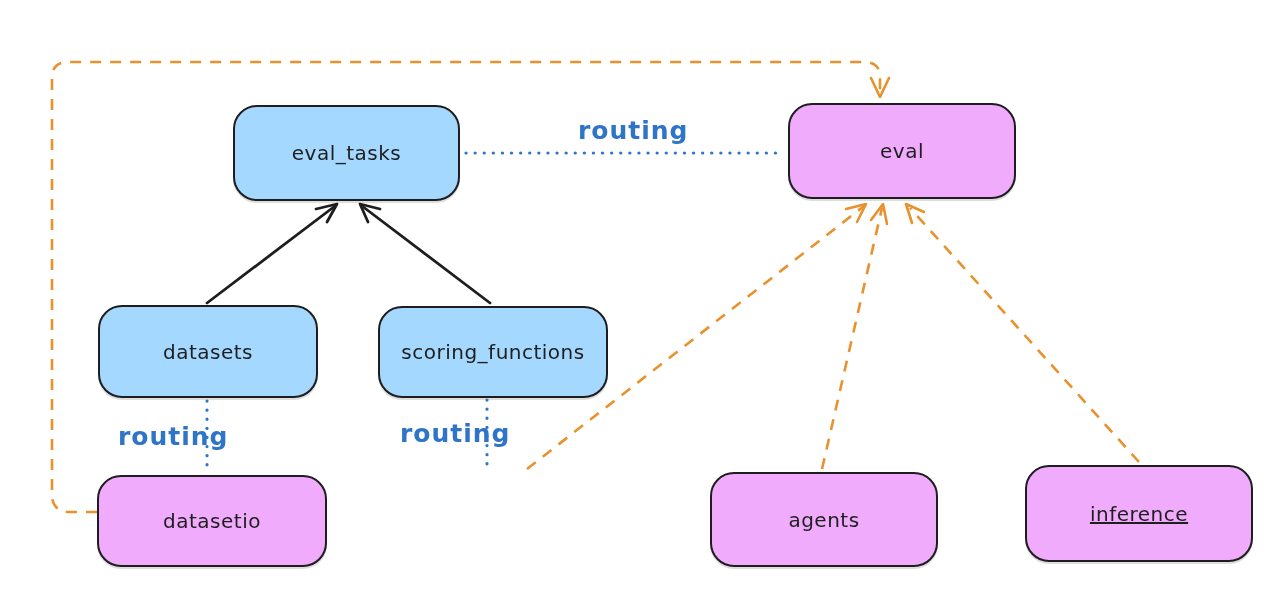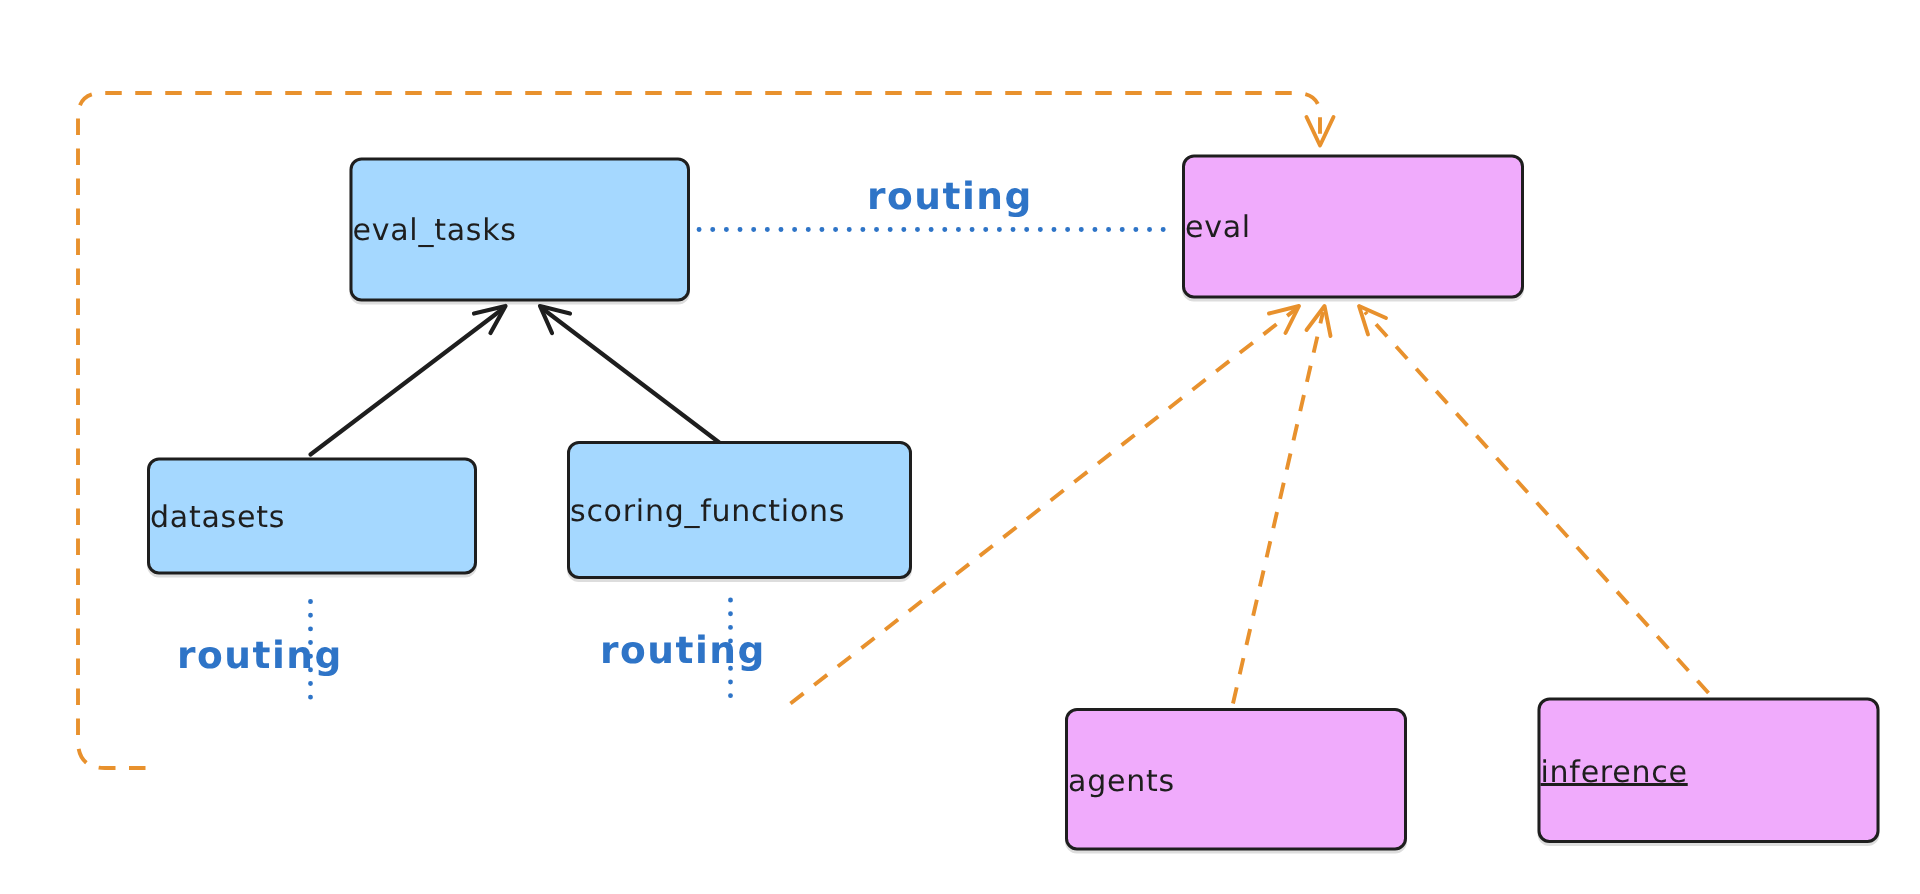--- a/index.html
+++ b/index.html
@@ -13,9 +13,9 @@
   .wires{position:absolute;left:0;top:0;z-index:1;}
   .node{
     position:absolute;z-index:2;
-    display:flex;align-items:center;
+    display:flex;align-items:center;justify-content:center;
     border:2.5px solid #1e1e1e;
-    border-radius:8px;
+    border-radius:24px;
     font-size:20px;color:#1e1e1e;
     letter-spacing:0.5px;
     box-sizing:border-box;

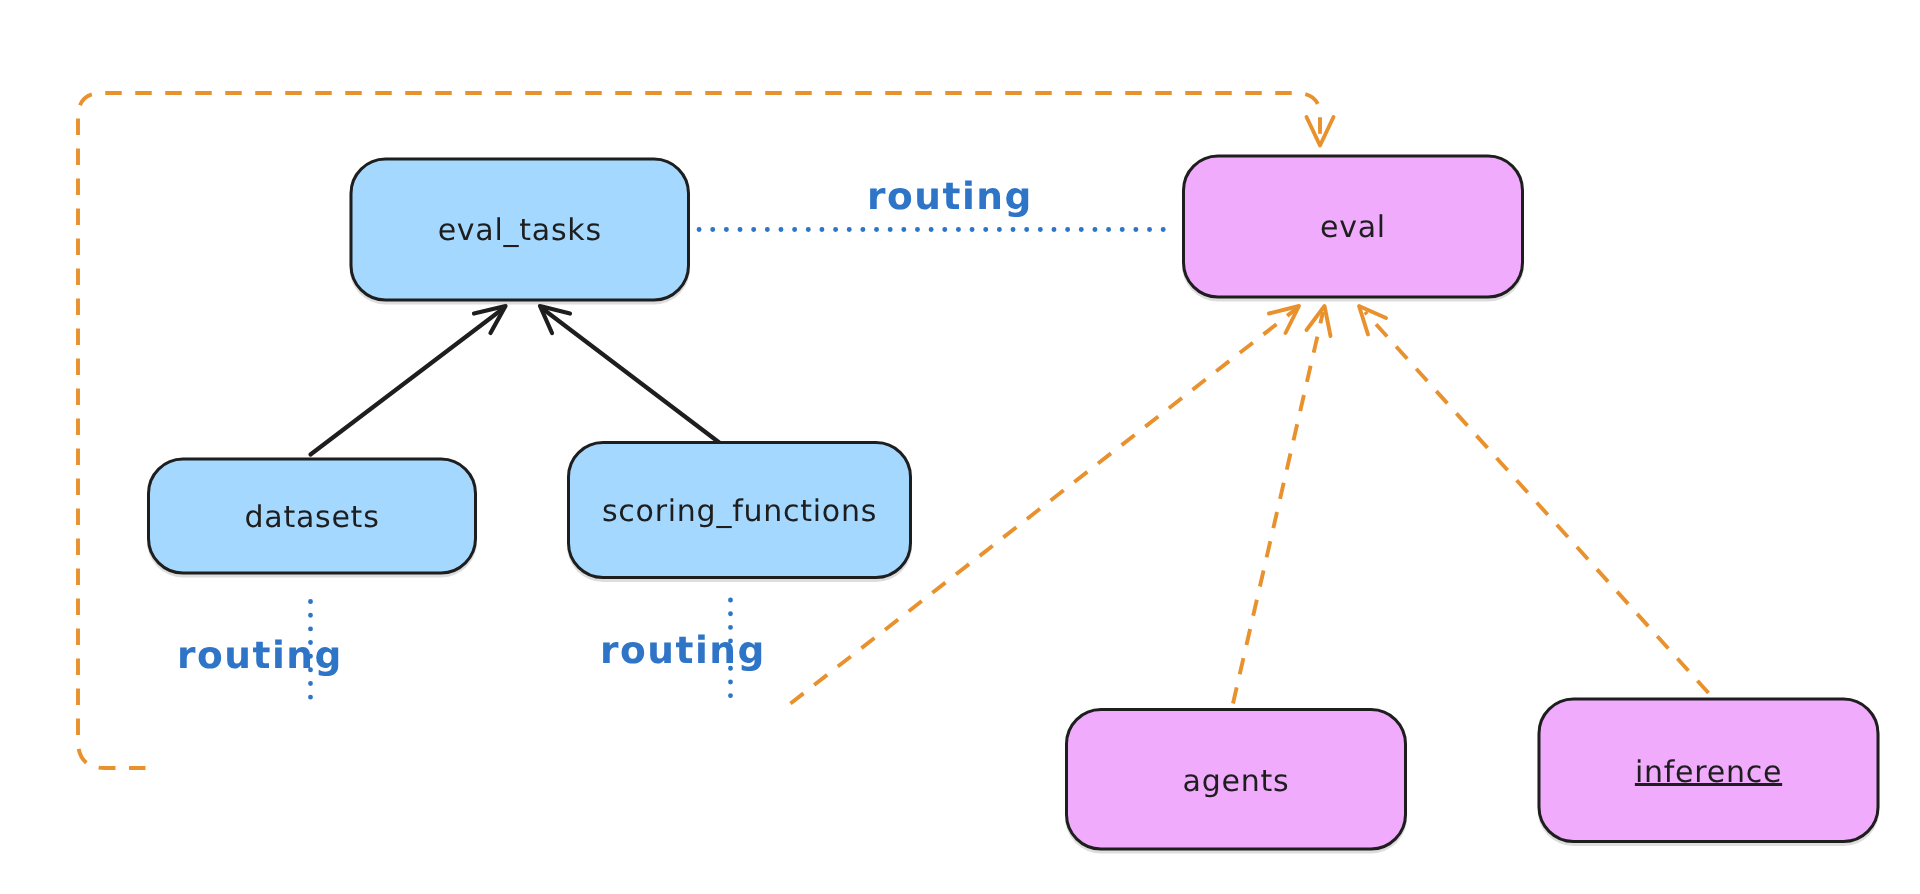--- a/index.html
+++ b/index.html
@@ -31,7 +31,7 @@
   
   #n-eval-tasks{left:233px;top:105px;width:227px;height:96px;}
   #n-eval{left:788px;top:103px;width:228px;height:96px;}
-  #n-datasets{left:98px;top:305px;width:220px;height:78px;}
+  #n-datasets{left:98px;top:305px;width:220px;height:93px;}
   #n-scoring-functions{left:378px;top:294px;width:230px;height:92px;}
   #n-datasetio{left:97px;top:475px;width:230px;height:92px;}
   #n-scoring{left:387px;top:472px;width:231px;height:95px;}

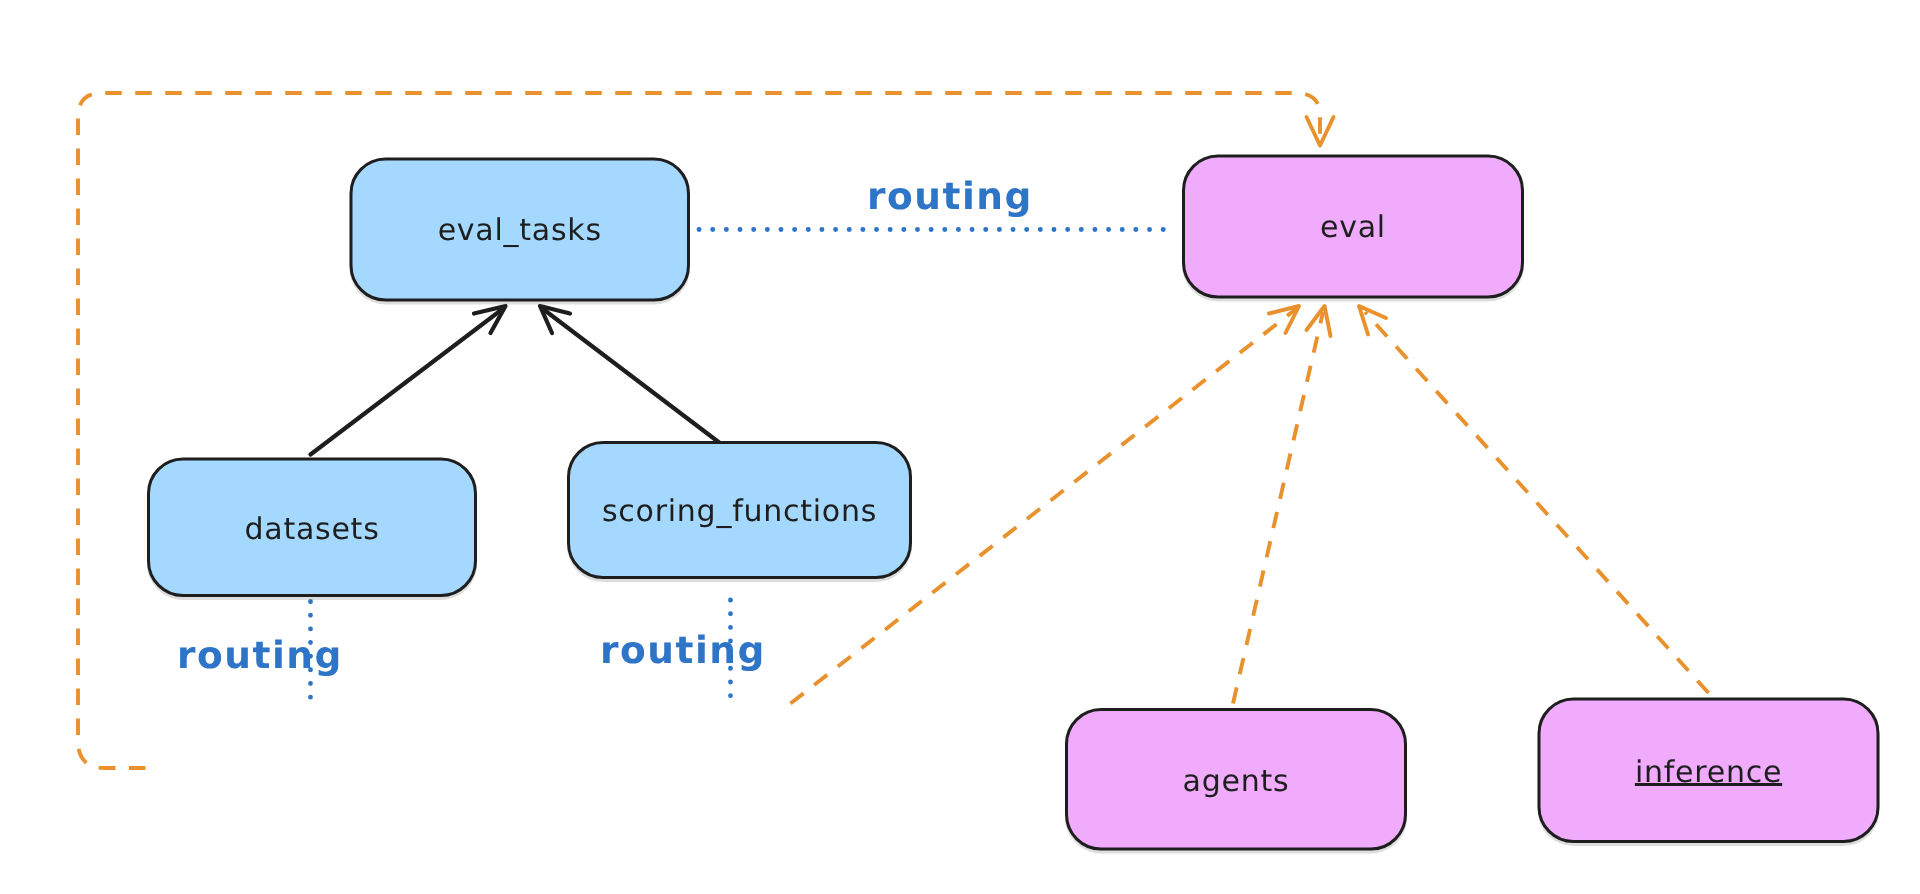--- a/index.html
+++ b/index.html
@@ -32,7 +32,7 @@
   #n-eval-tasks{left:233px;top:105px;width:227px;height:96px;}
   #n-eval{left:788px;top:103px;width:228px;height:96px;}
   #n-datasets{left:98px;top:305px;width:220px;height:93px;}
-  #n-scoring-functions{left:378px;top:294px;width:230px;height:92px;}
+  #n-scoring-functions{left:378px;top:306px;width:230px;height:92px;}
   #n-datasetio{left:97px;top:475px;width:230px;height:92px;}
   #n-scoring{left:387px;top:472px;width:231px;height:95px;}
   #n-agents{left:710px;top:472px;width:228px;height:95px;}

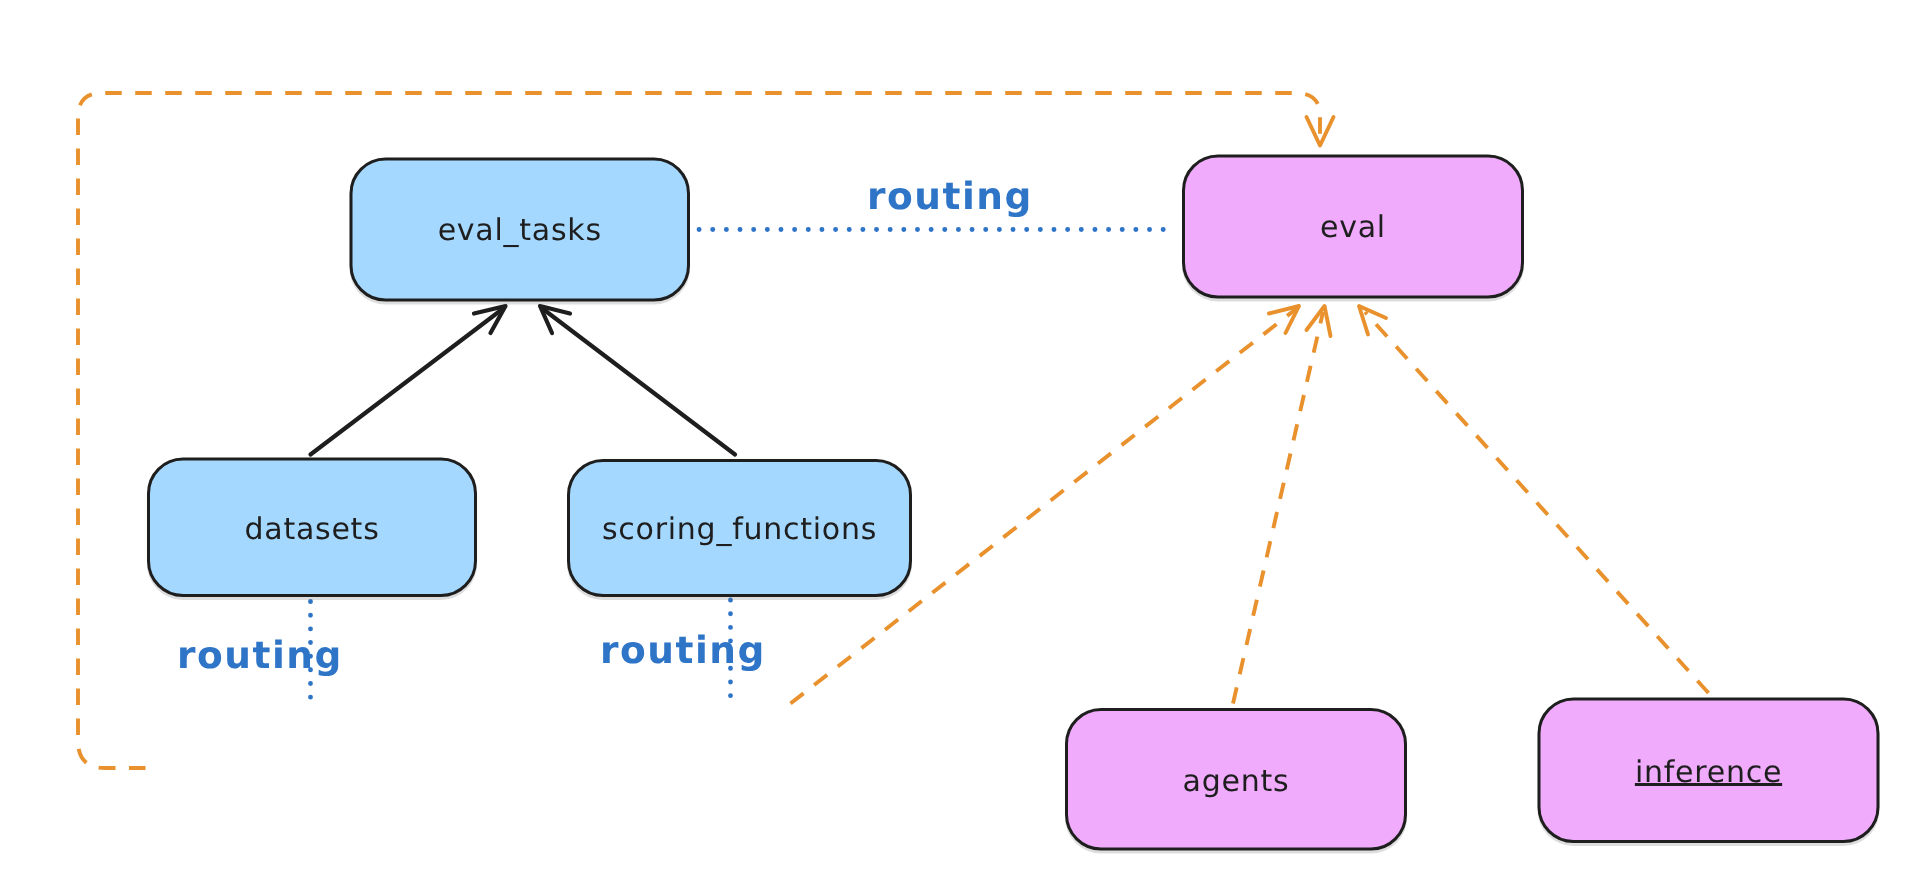--- a/index.html
+++ b/index.html
@@ -97,6 +97,9 @@
     <span>scoring_functions</span>
   </div>
 
+  <div class="node green" id="n-datasetio">
+    <span>datasetio</span>
+  </div>
 
 
   <div class="node green" id="n-agents">

